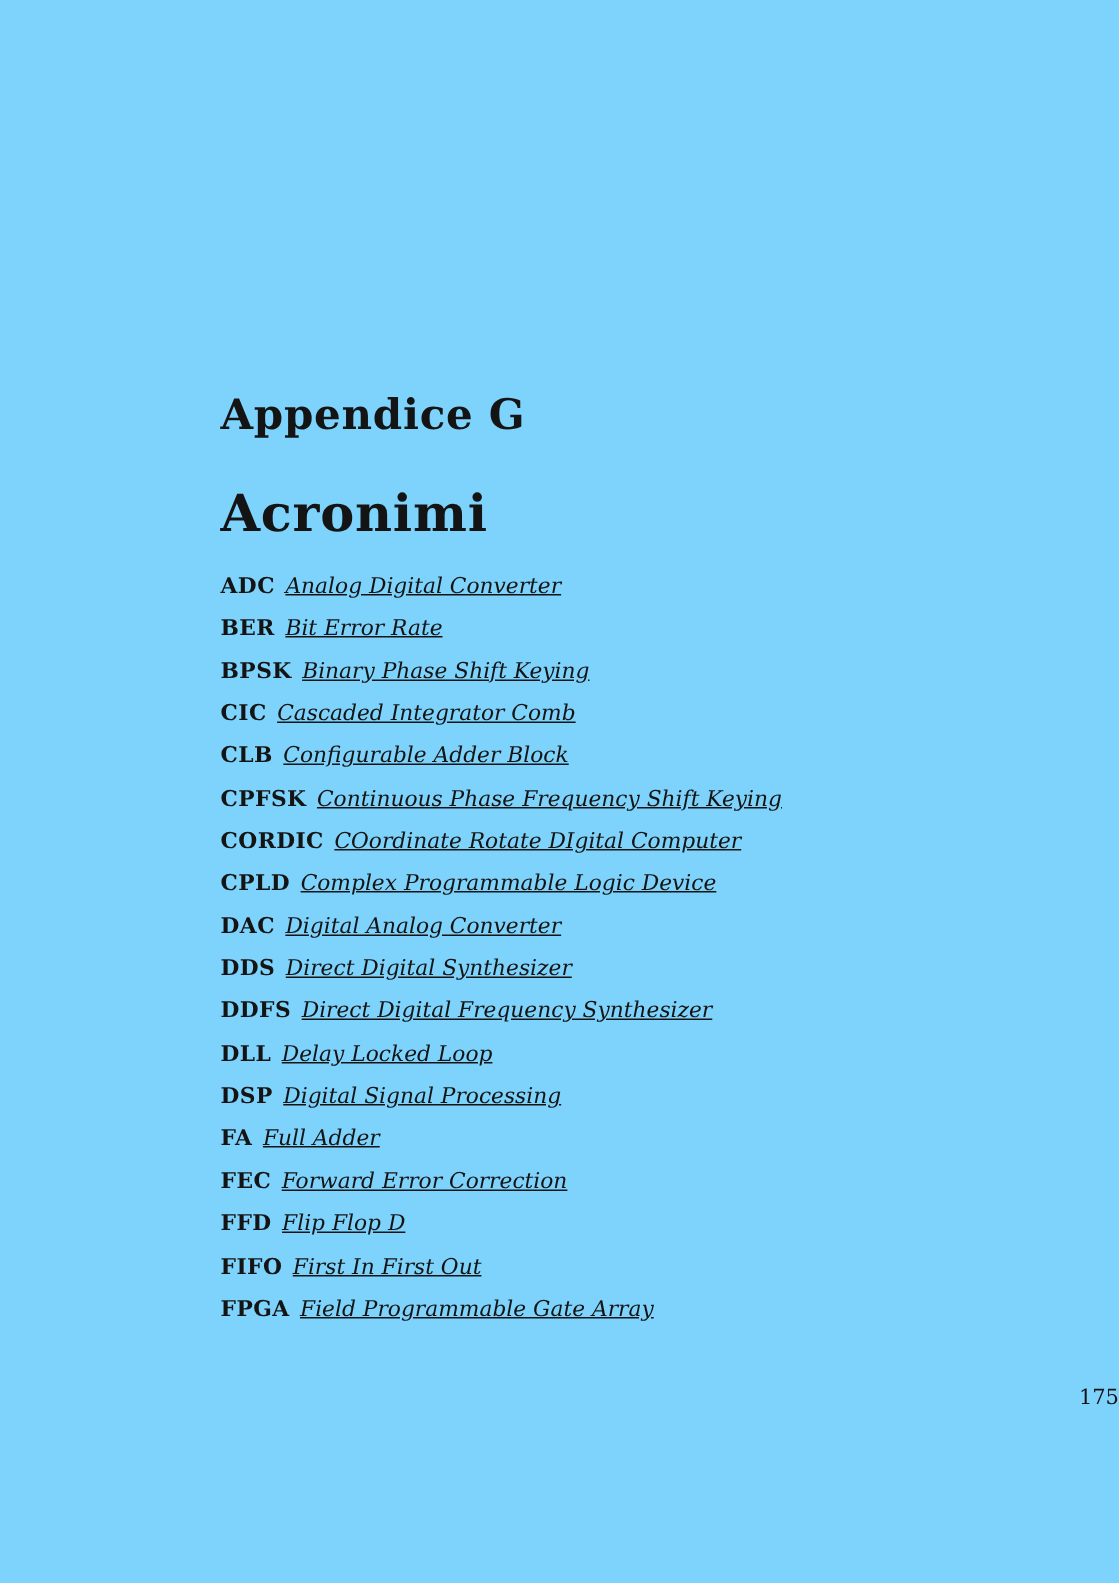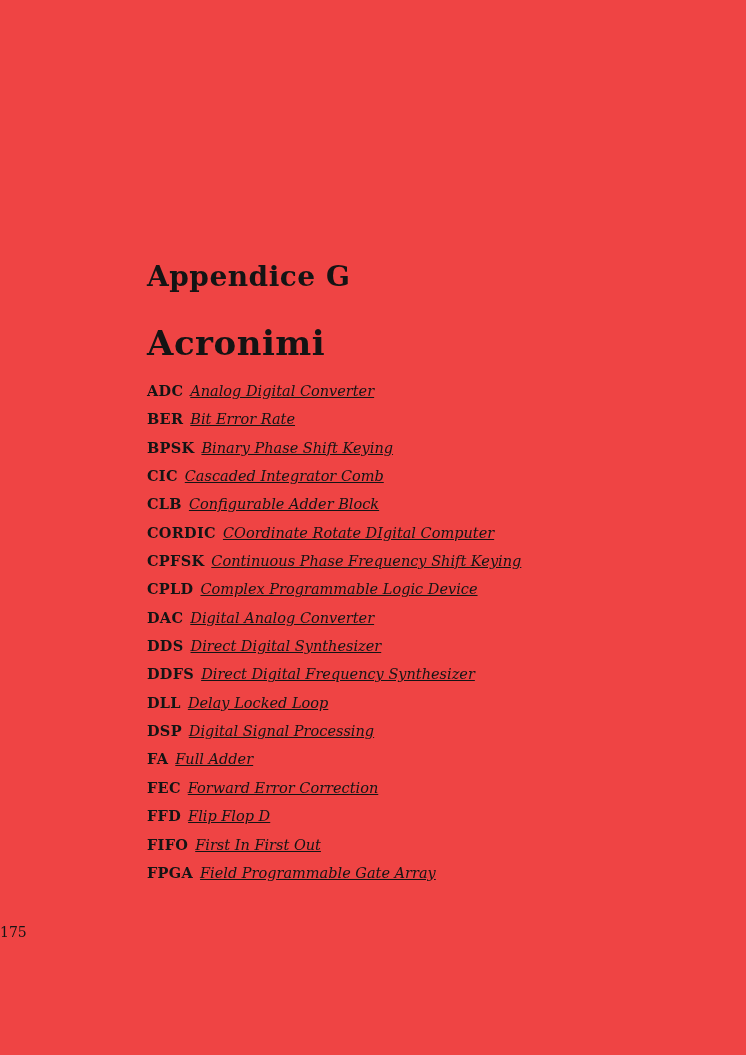--- a/index.html
+++ b/index.html
@@ -11,7 +11,7 @@
     position: relative;
     width: 746px;
     height: 1055px;
-    background: #ef4444;
+    background: #7dd3fc;
     overflow: hidden;
     font-family: "DejaVu Serif", "Liberation Serif", serif;
     color: #141414;

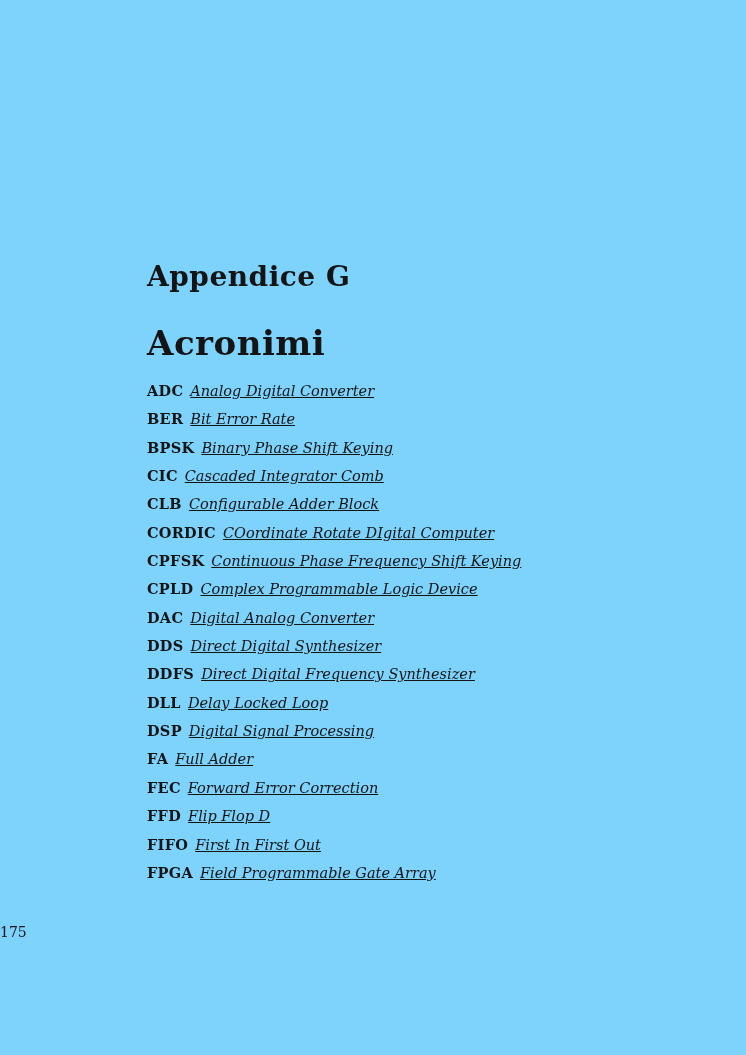--- a/index.html
+++ b/index.html
@@ -102,11 +102,11 @@
       </li>
 
       <li class="acronym-entry">
-        <span class="acronym-abbr">CORDIC</span><span class="acronym-definition">COordinate Rotate DIgital Computer</span>
+        <span class="acronym-abbr">CPFSK</span><span class="acronym-definition">Continuous Phase Frequency Shift Keying</span>
       </li>
 
       <li class="acronym-entry">
-        <span class="acronym-abbr">CPFSK</span><span class="acronym-definition">Continuous Phase Frequency Shift Keying</span>
+        <span class="acronym-abbr">CORDIC</span><span class="acronym-definition">COordinate Rotate DIgital Computer</span>
       </li>
 
       <li class="acronym-entry">

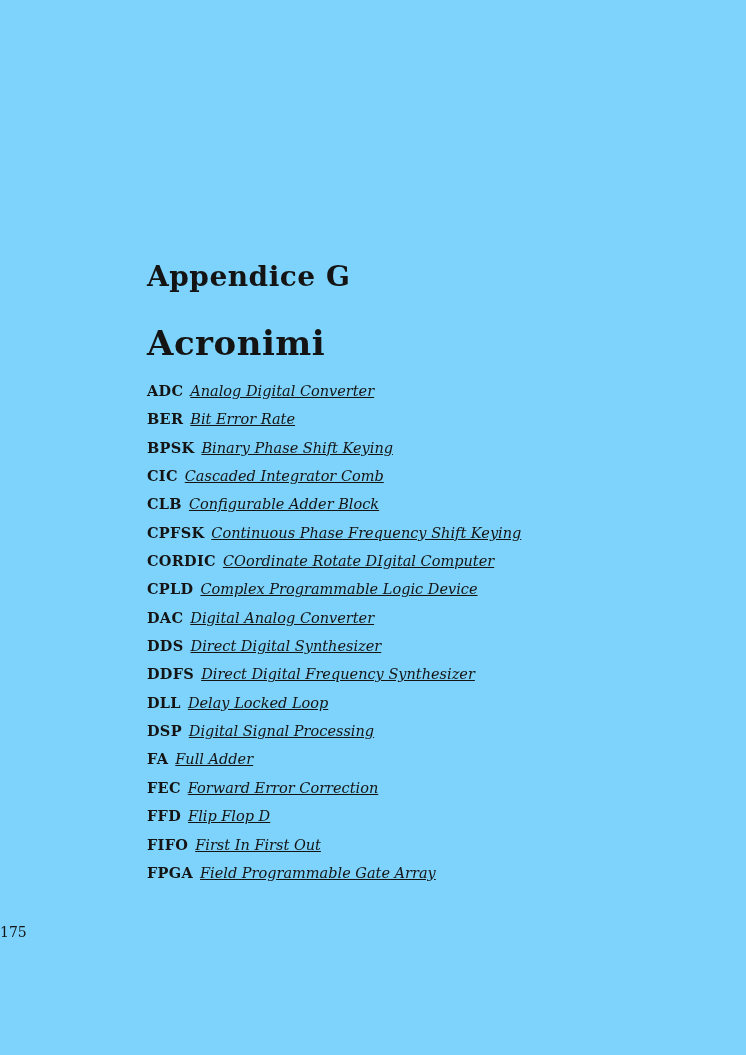--- a/index.html
+++ b/index.html
@@ -64,7 +64,7 @@
     left: 0;
     top: 925px;
     width: 746px;
-    text-align: left;
+    text-align: right;
     font-size: 14px;
     line-height: 15px;
   }

